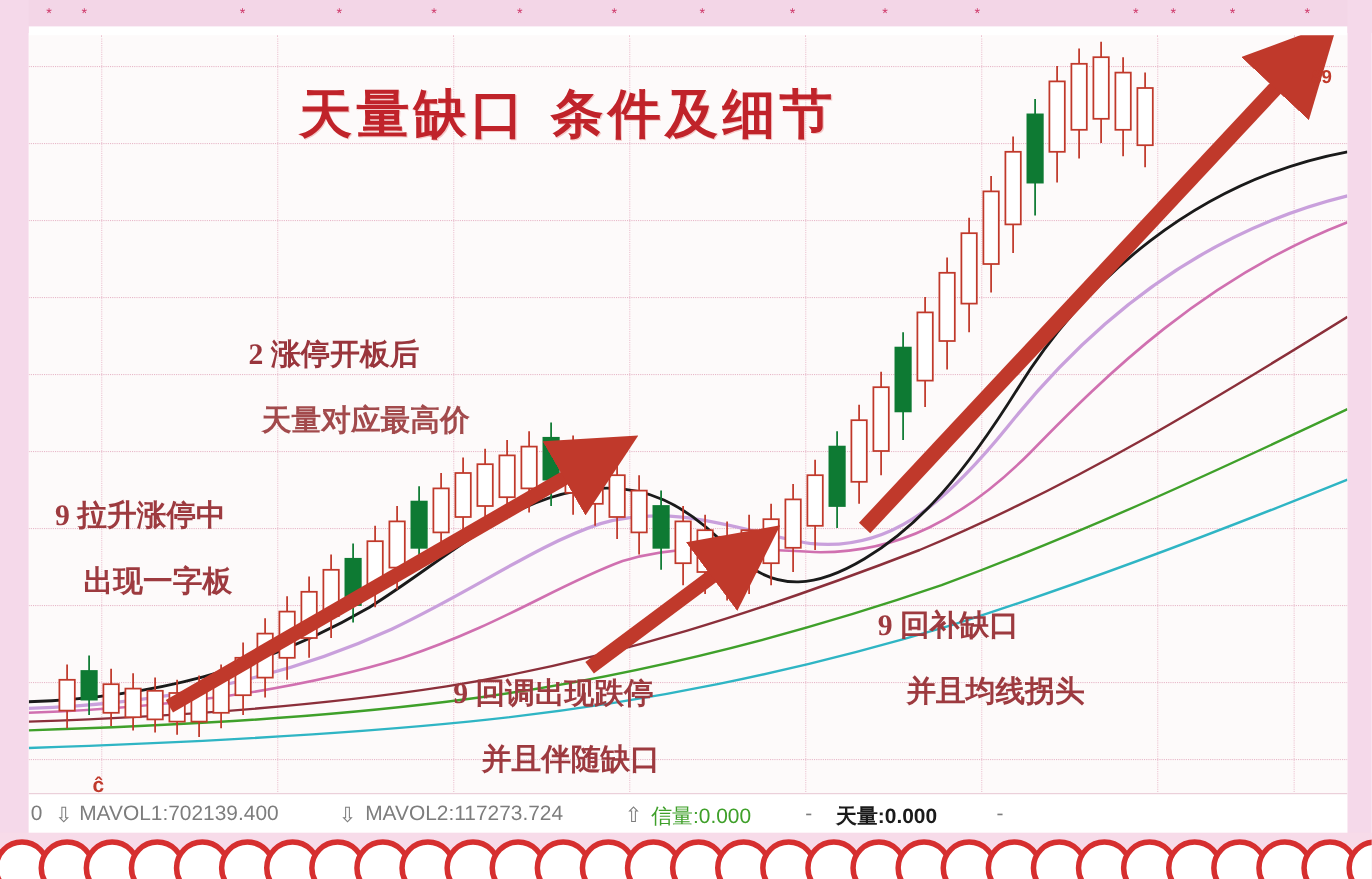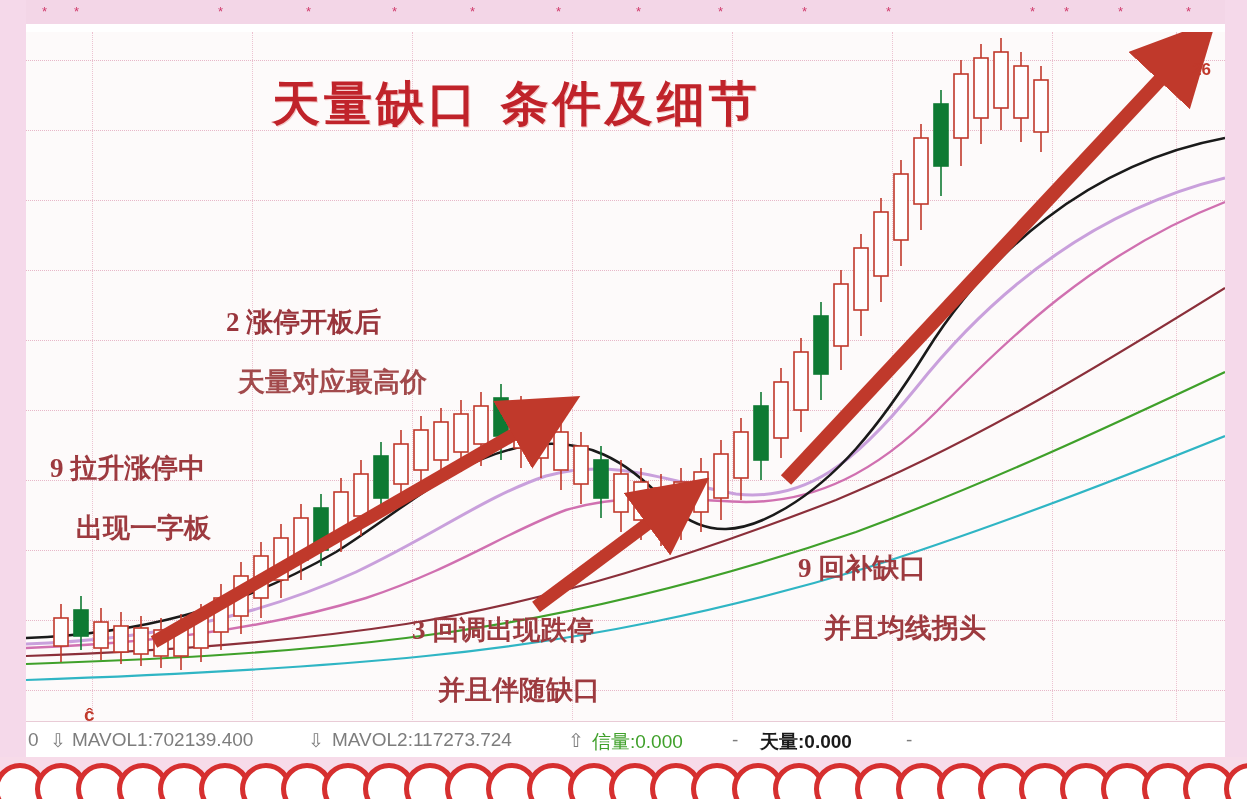--- a/index.html
+++ b/index.html
@@ -232,7 +232,7 @@
     <div class="anno" style="left:772px;top:518px">9 回补缺口</div>
     <div class="anno" style="left:798px;top:578px">并且均线拐头</div>
 
-    <div class="axisval" style="left:1166px;top:28px">26</div>
+    <div class="axisval" style="left:1166px;top:28px">89</div>
 
     <div class="cmark">ĉ</div>
 

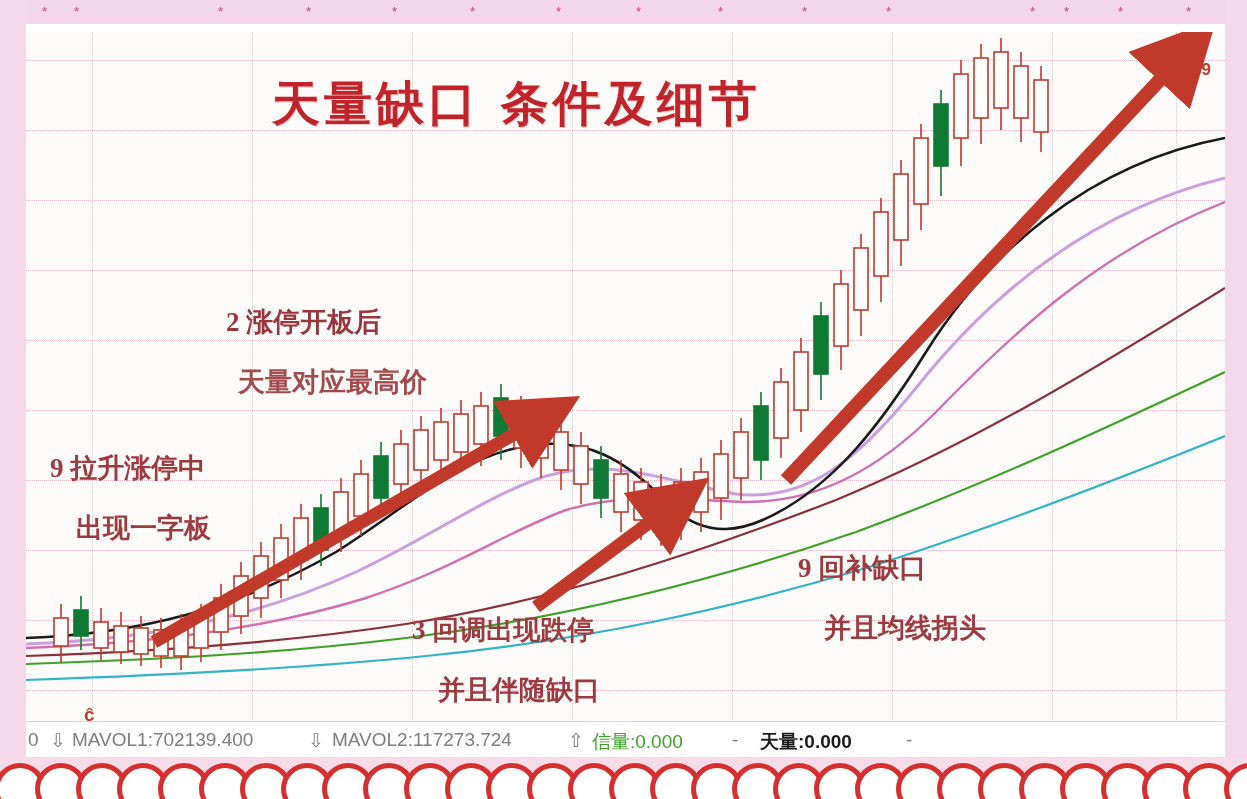--- a/index.html
+++ b/index.html
@@ -226,7 +226,7 @@
     <div class="anno l2" style="left:200px;top:272px">2 涨停开板后</div>
     <div class="anno fade" style="left:212px;top:332px">天量对应最高价</div>
 
-    <div class="anno" style="left:386px;top:580px">3 回调出现跌停</div>
+    <div class="anno" style="left:386px;top:580px">9 回调出现跌停</div>
     <div class="anno" style="left:412px;top:640px">并且伴随缺口</div>
 
     <div class="anno" style="left:772px;top:518px">9 回补缺口</div>

